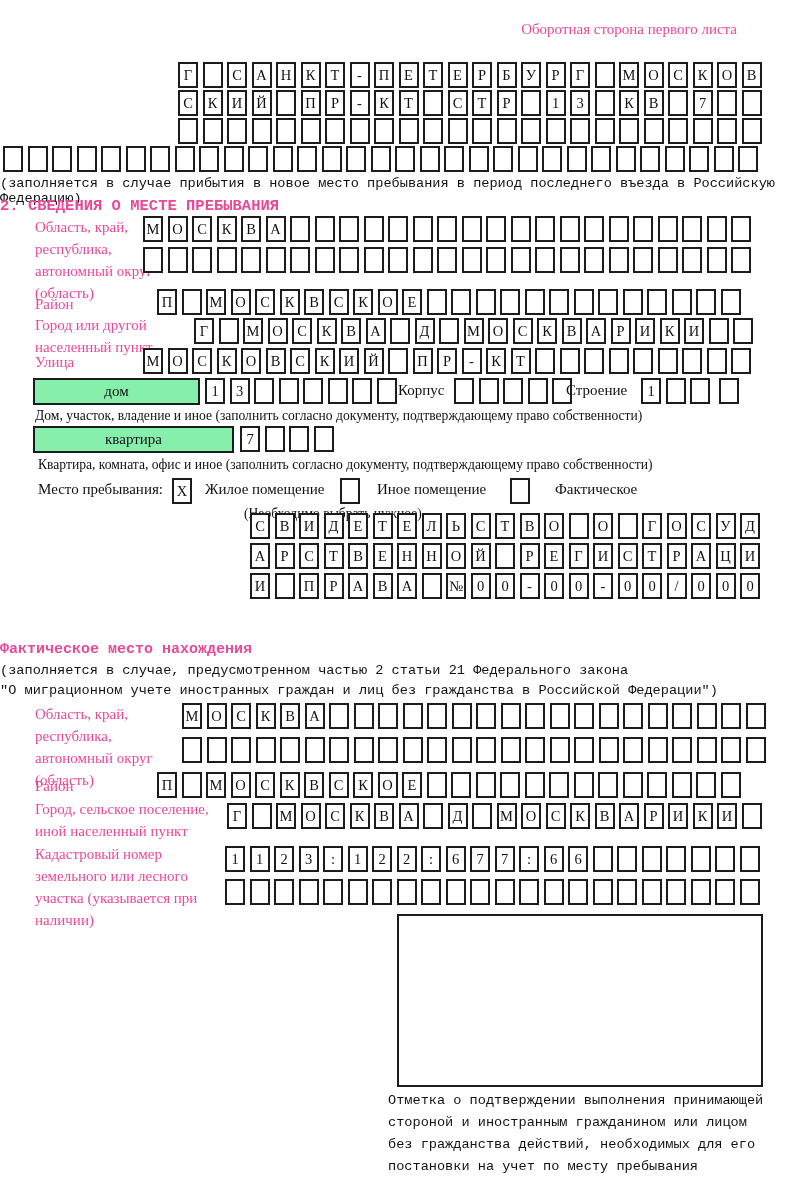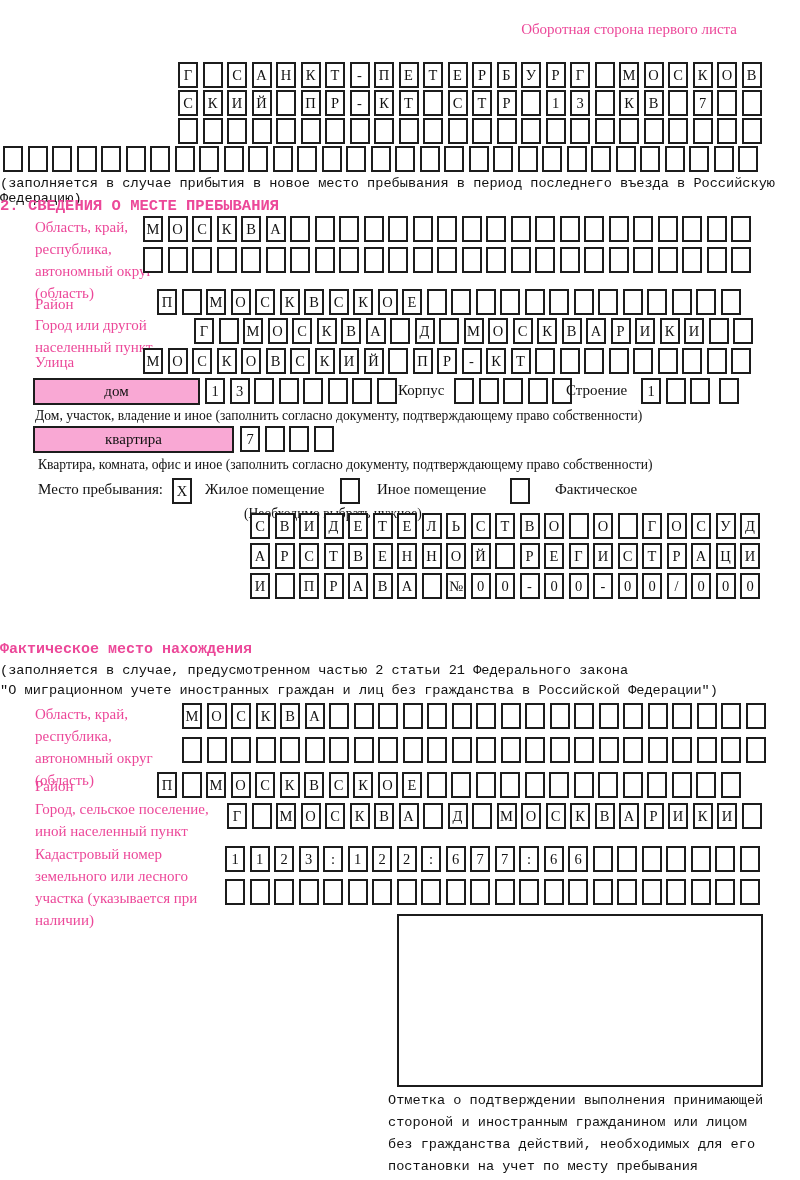--- a/index.html
+++ b/index.html
@@ -15,7 +15,7 @@
         display:flex;align-items:center;justify-content:center;
         font-size:14.5px;line-height:1;background:#fff;}
   .widebox{position:absolute;height:27px;box-sizing:border-box;border:2px solid #1c1c1c;
-        display:flex;align-items:center;justify-content:center;font-size:15px;background:#f9a8d4;}
+        display:flex;align-items:center;justify-content:center;font-size:15px;background:#86efac;}
   .stamp{position:absolute;border:2px solid #1c1c1c;background:#fff;}
   .inline-lbl{position:absolute;font-size:15px;white-space:nowrap;}
 </style>

